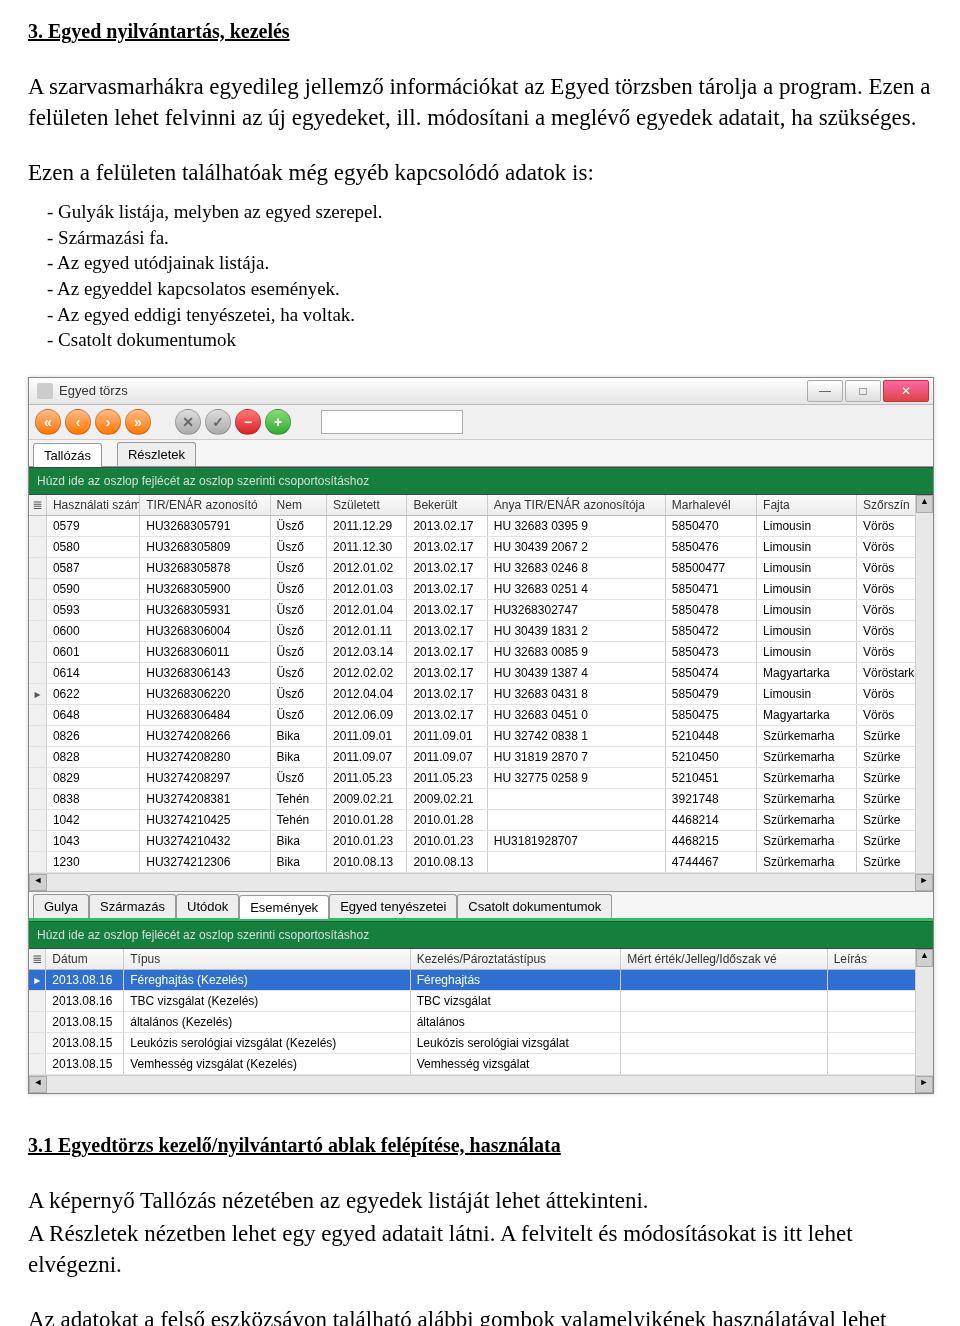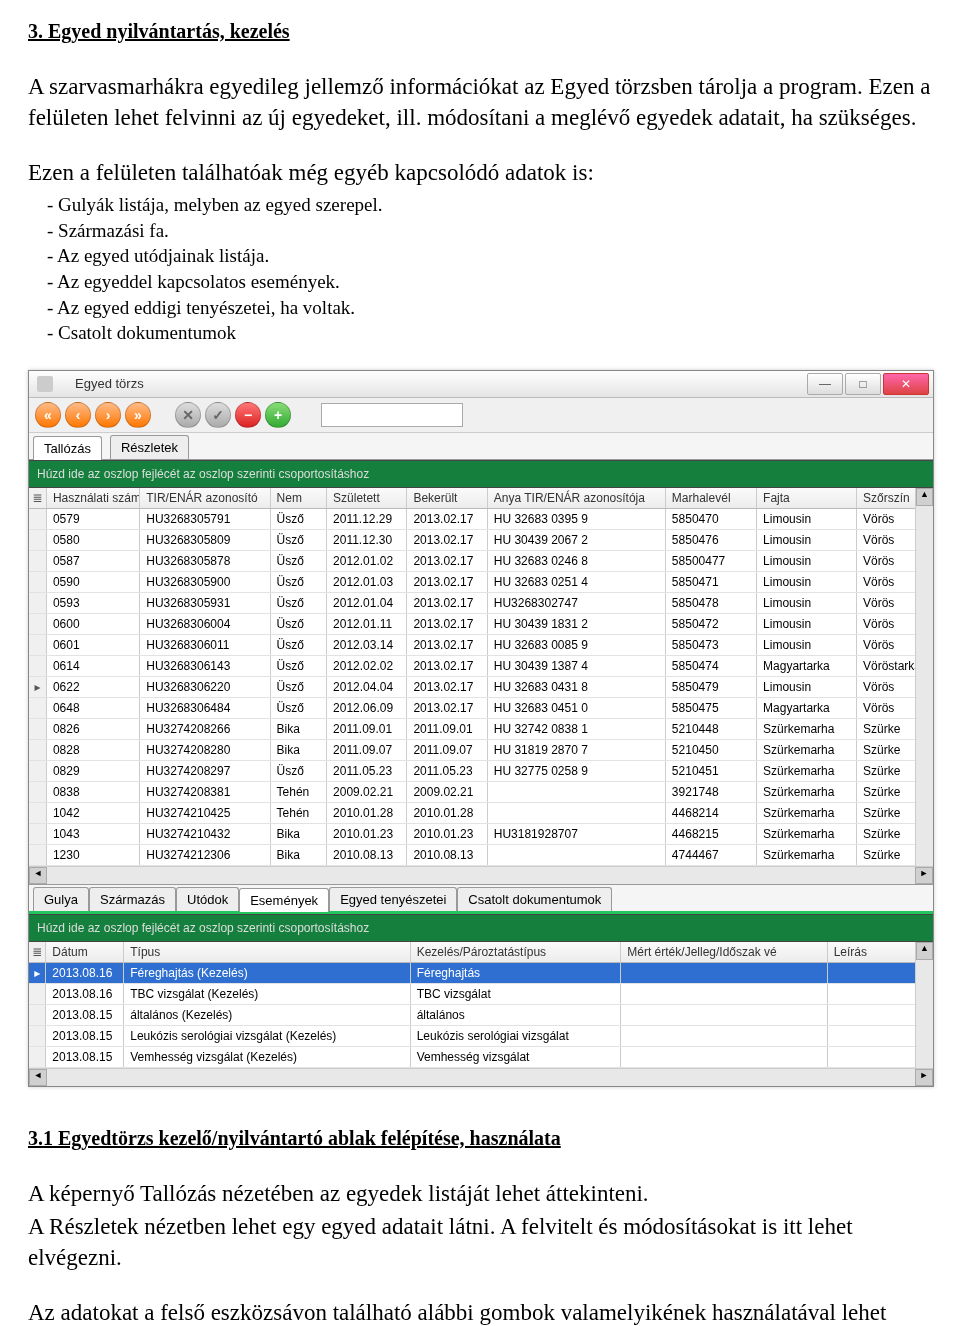--- a/index.html
+++ b/index.html
@@ -184,7 +184,7 @@
 <div class="doc-page">
   <h3>3. Egyed nyilvántartás, kezelés</h3>
   <p class="para">A szarvasmarhákra egyedileg jellemző információkat az Egyed törzsben tárolja a program. Ezen a felületen lehet felvinni az új egyedeket, ill. módosítani a meglévő egyedek adatait, ha szükséges.</p>
-  <p class="para" style="margin-bottom:4px">Ezen a felületen találhatóak még egyéb kapcsolódó adatok is:</p>
+  <p class="para" style="margin-bottom:11px">Ezen a felületen találhatóak még egyéb kapcsolódó adatok is:</p>
   <ul class="list">
     <li>Gulyák listája, melyben az egyed szerepel.</li>
     <li>Származási fa.</li>

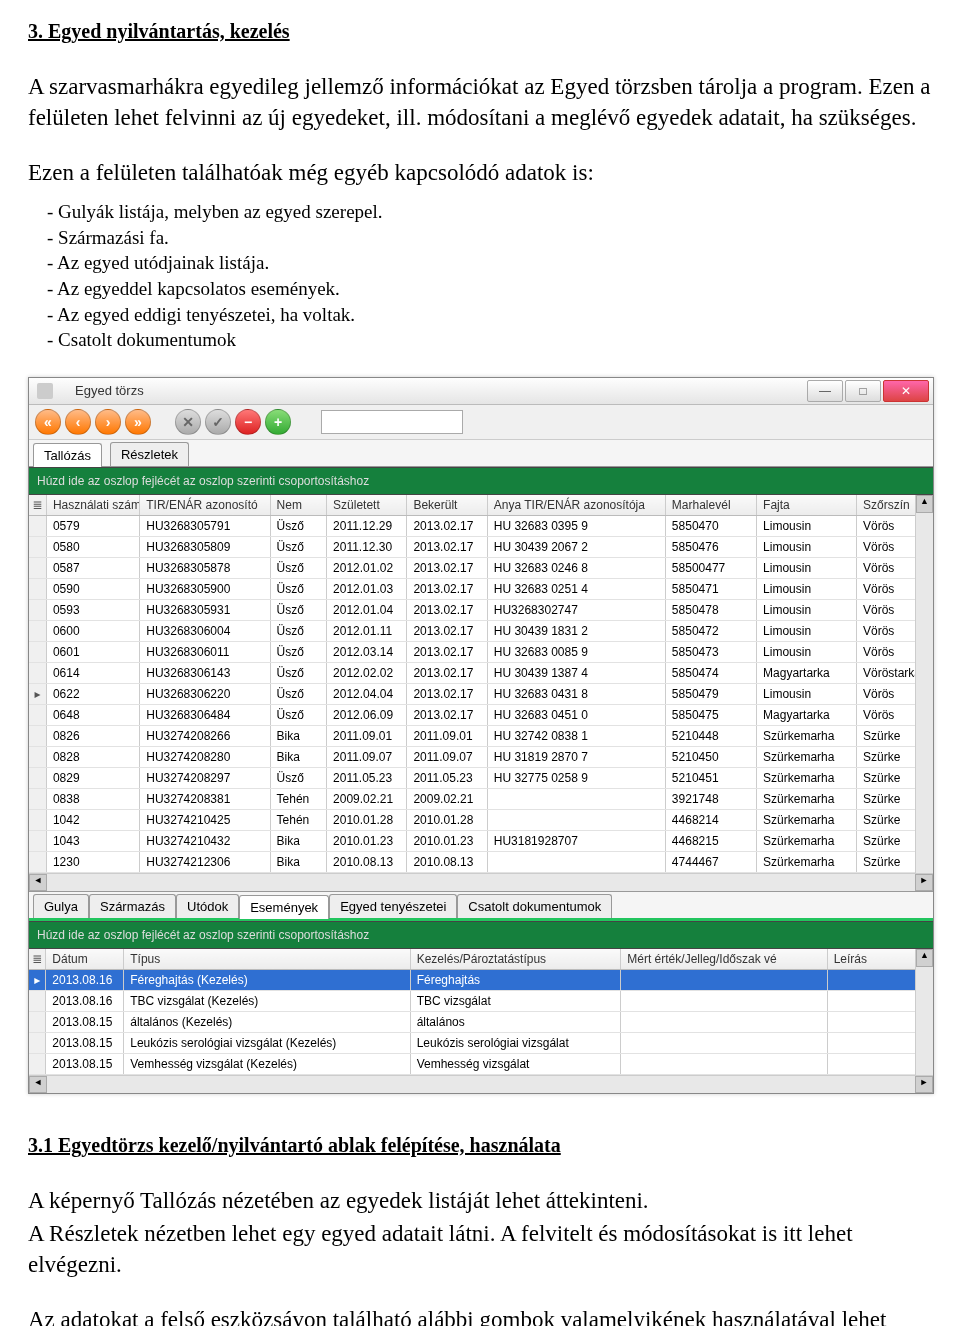--- a/index.html
+++ b/index.html
@@ -52,7 +52,7 @@
   .title-left {
     display: flex;
     align-items: center;
-    gap: 22px;
+    gap: 6px;
     padding-left: 4px;
   }
   .title-icon {

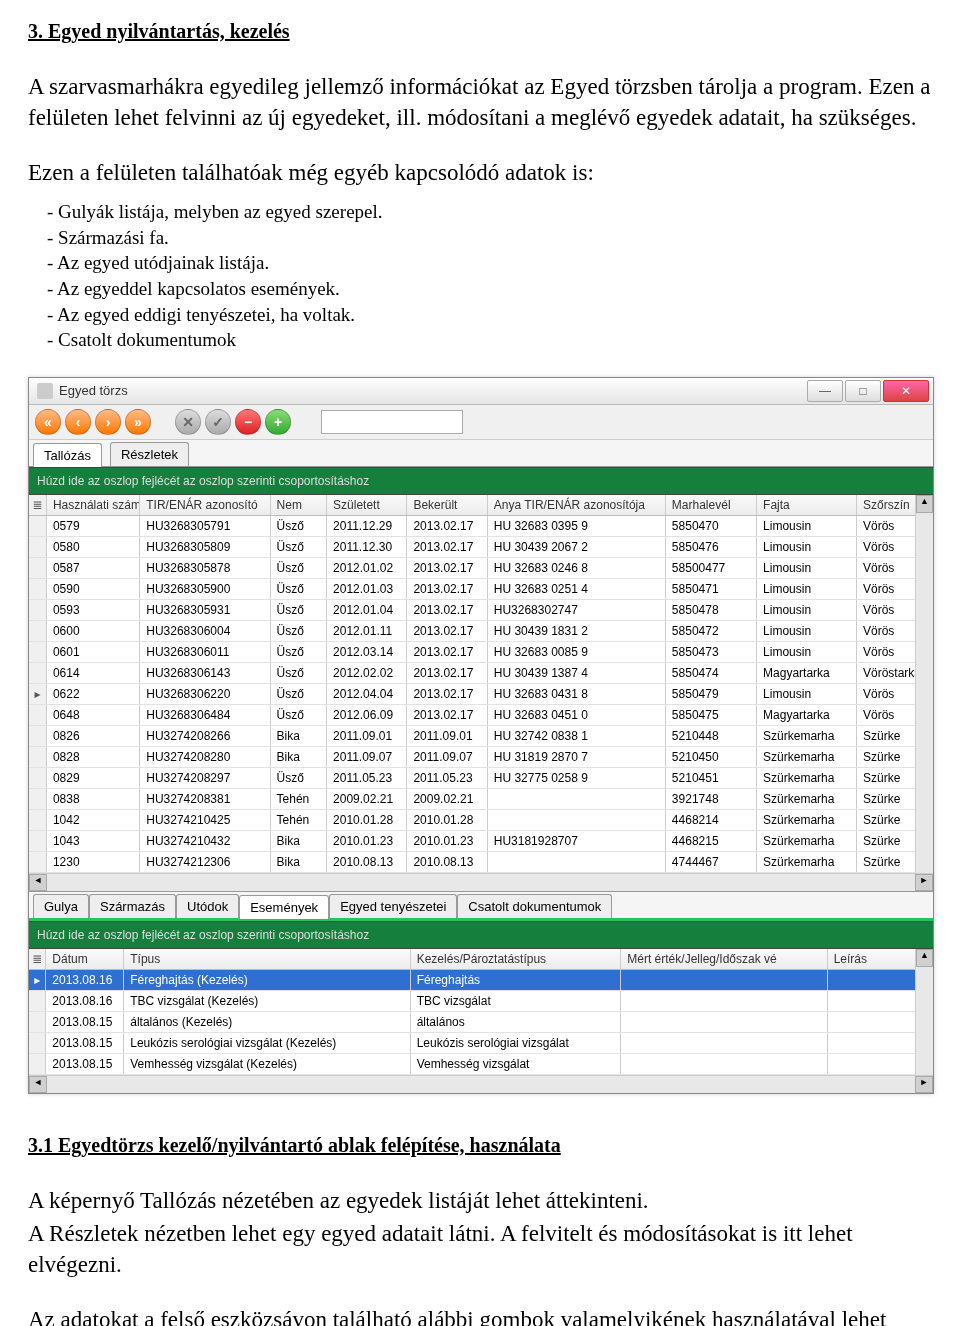--- a/index.html
+++ b/index.html
@@ -92,7 +92,7 @@
     background:#f5f5f5;
     border-bottom:1px solid #999;
     padding-left:4px;
-    gap:8px;
+    gap:15px;
   }
   .tab {
     padding:4px 10px;

